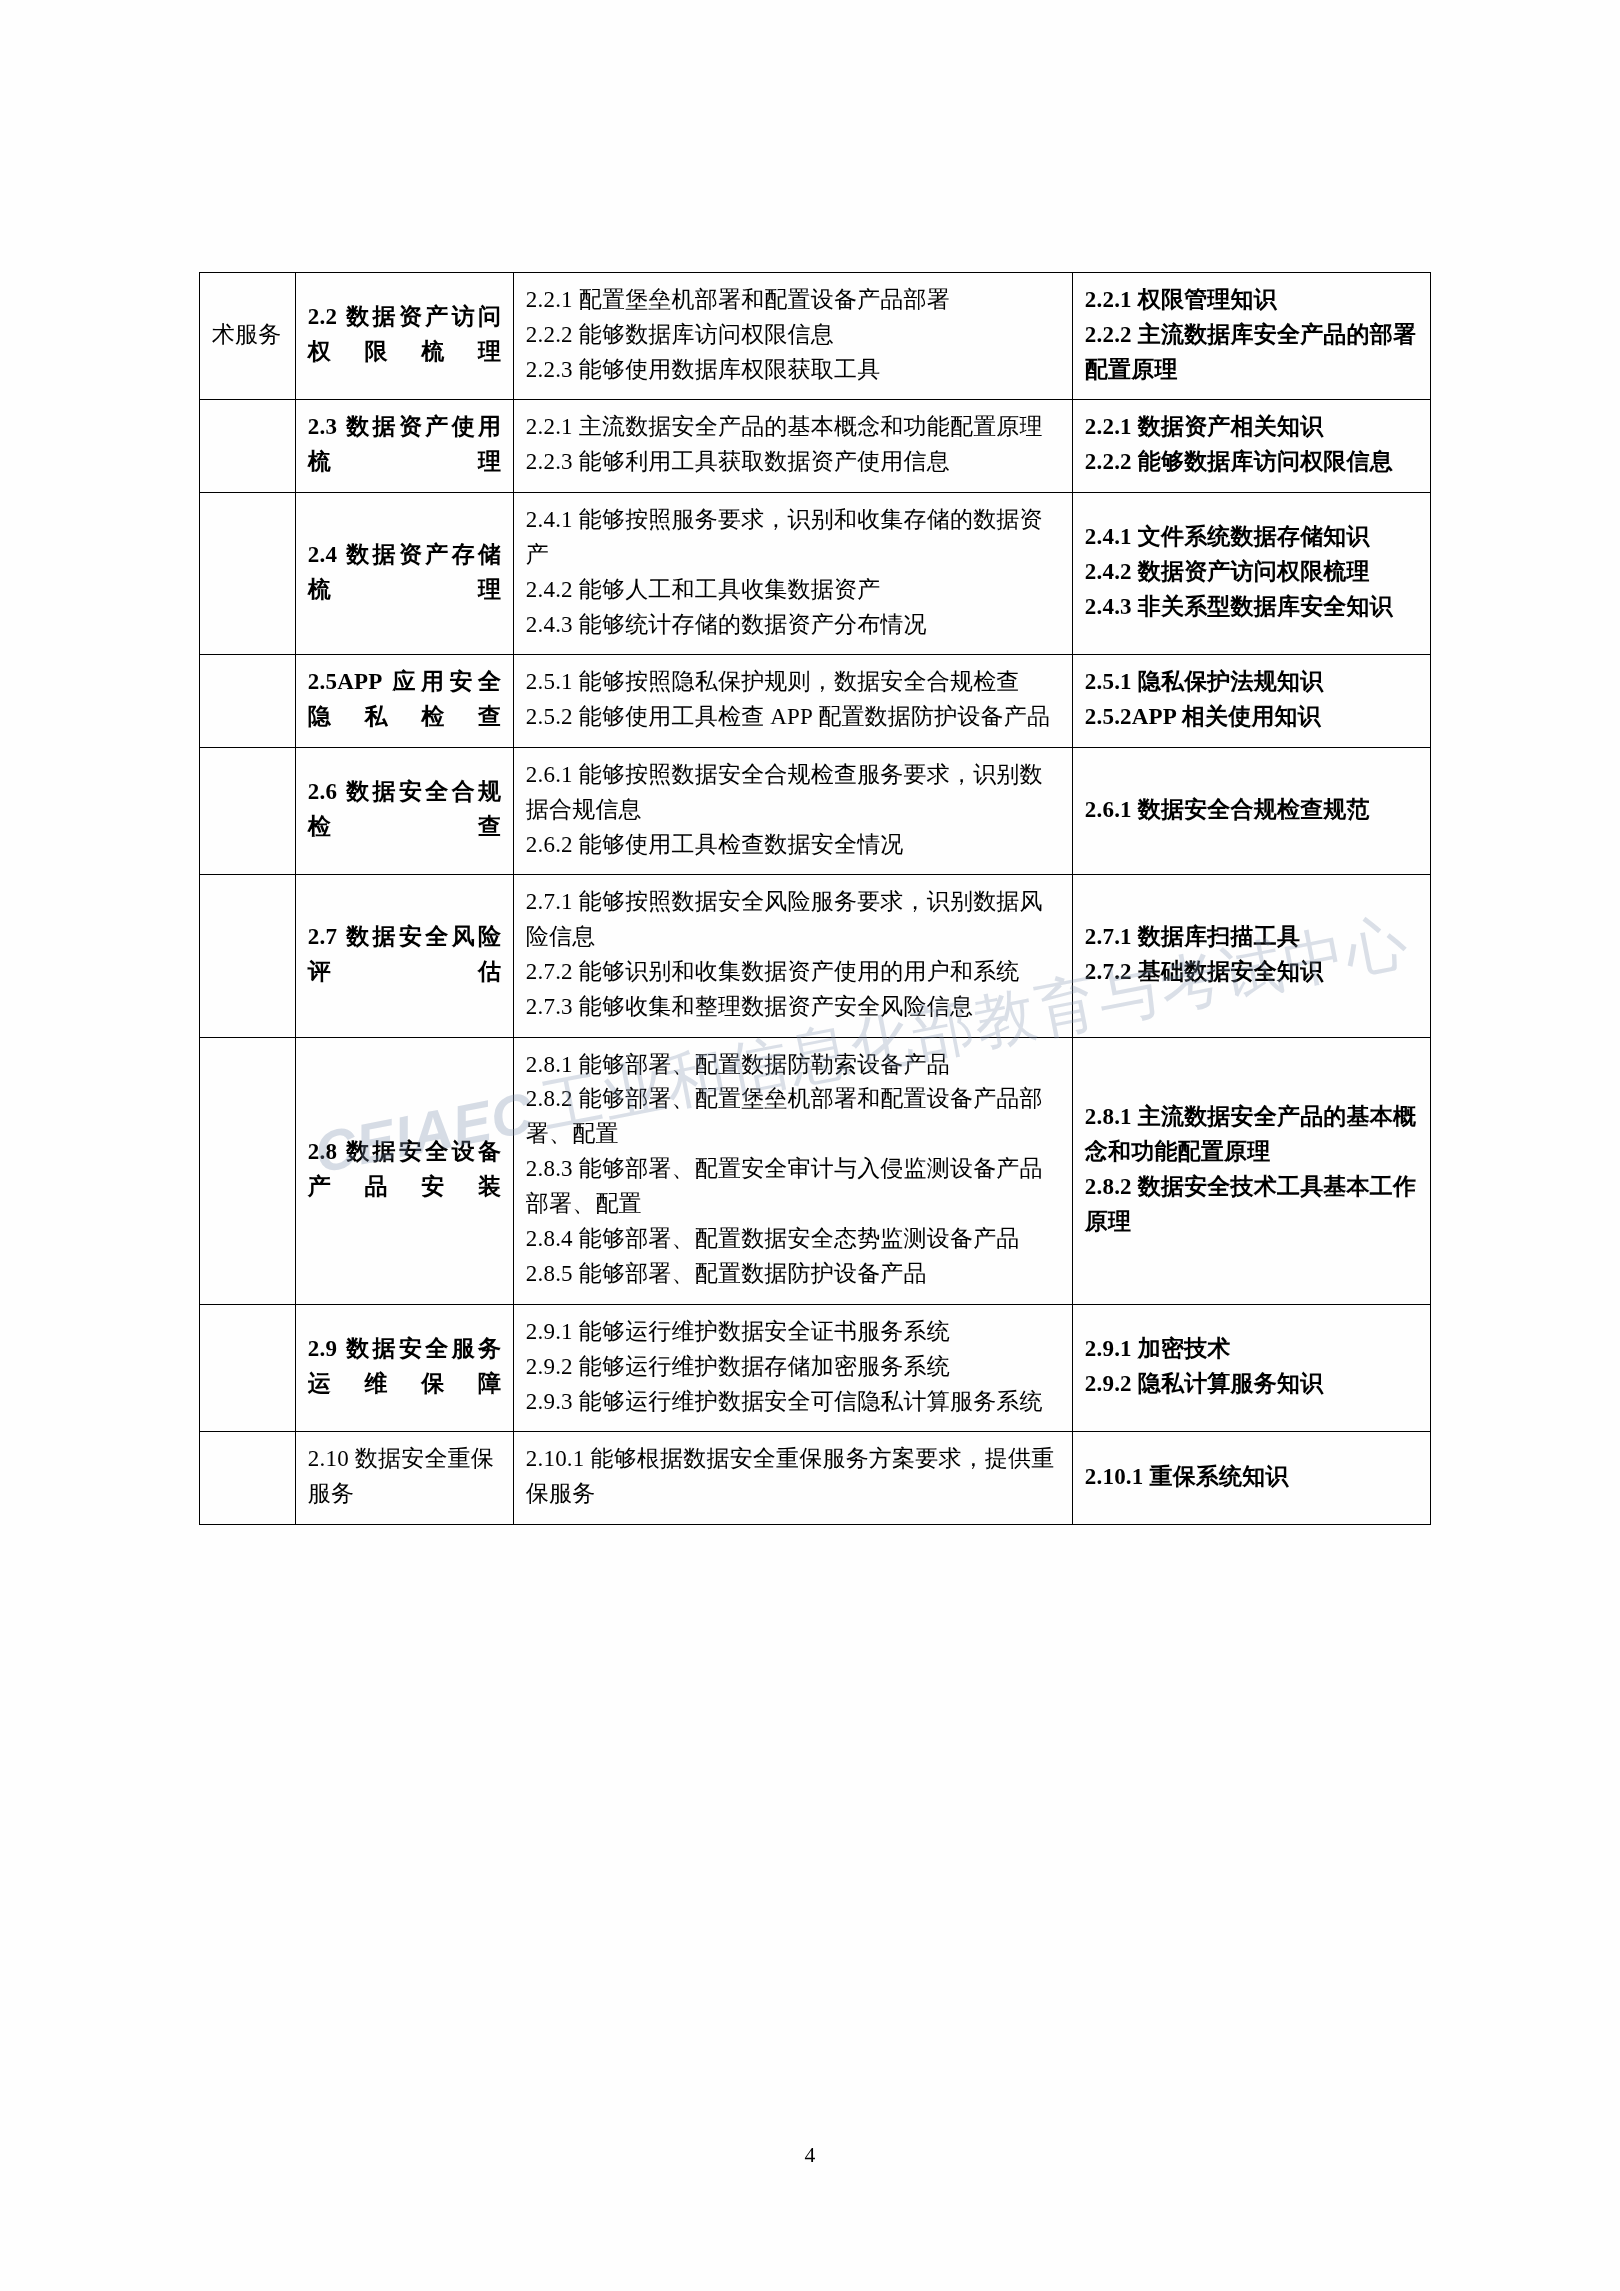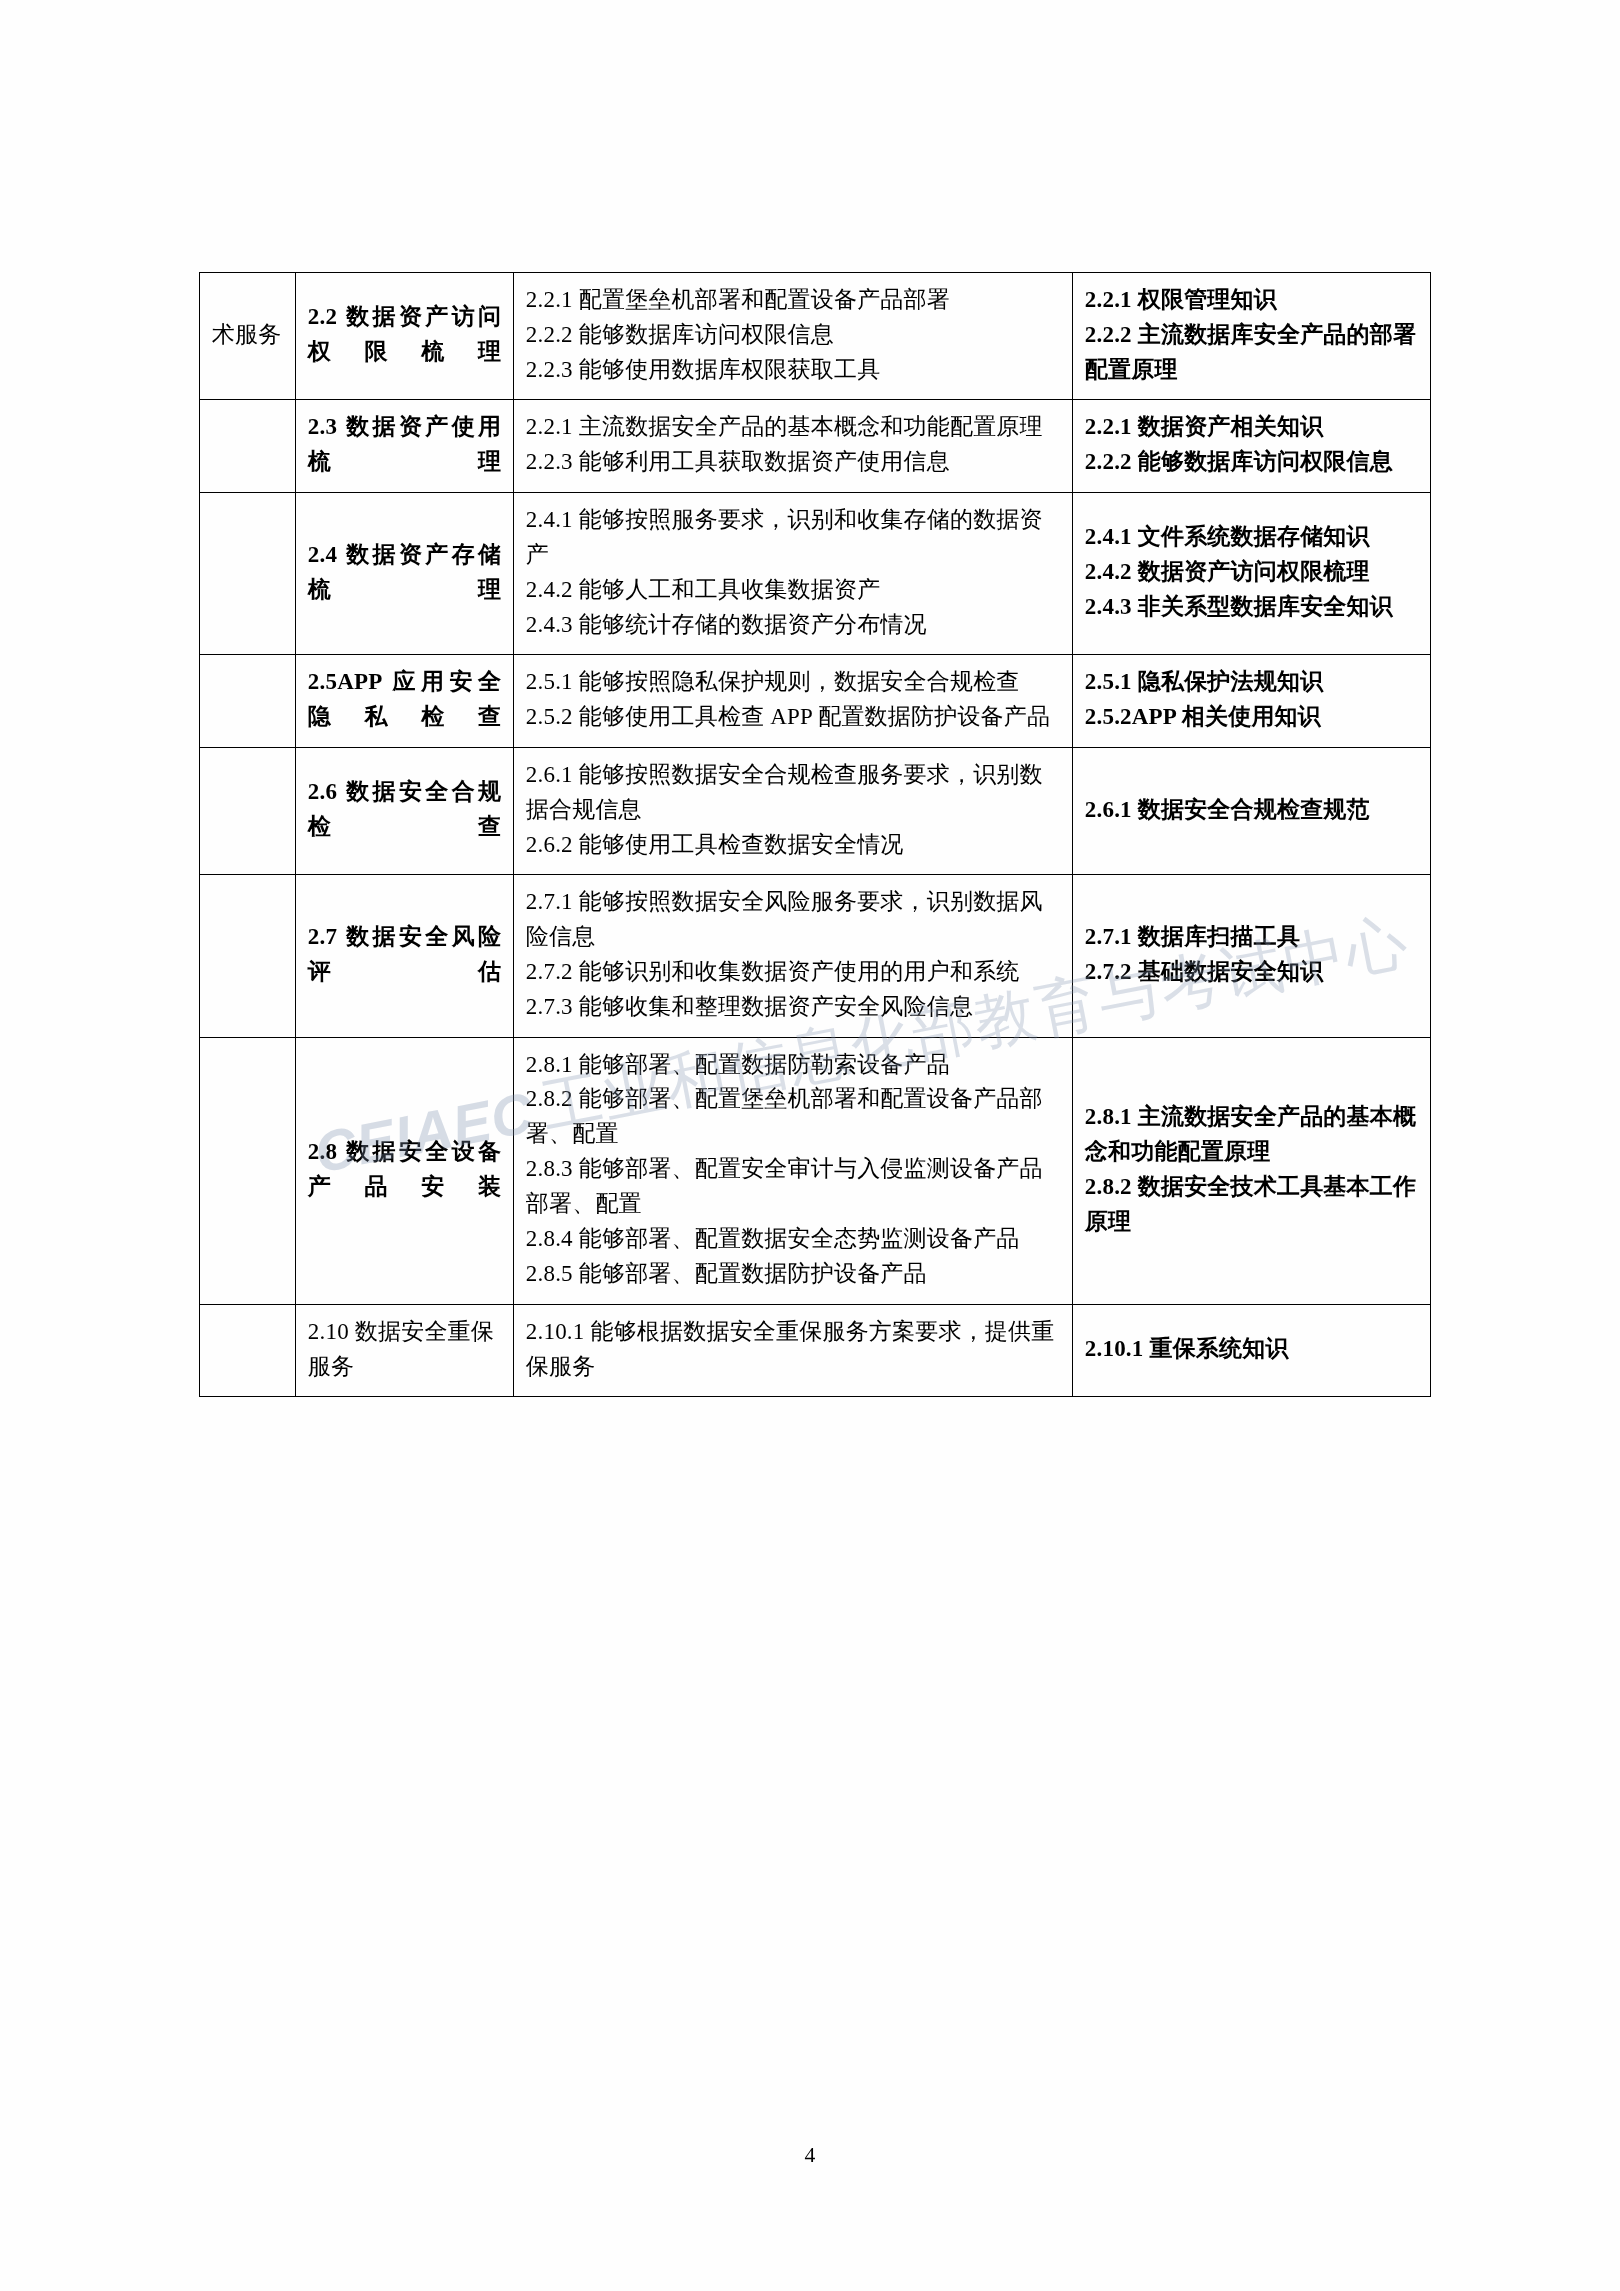--- a/index.html
+++ b/index.html
@@ -242,6 +242,23 @@
           </td>
         </tr>
 
+        <tr>
+          <td class="cell-a">
+            <span class="line"></span>
+          </td>
+          <td class="cell-b">
+            <span class="line just">2.9 数据安全服务运维保障</span>
+          </td>
+          <td class="cell-c">
+            <span class="line">2.9.1 能够运行维护数据安全证书服务系统</span>
+            <span class="line">2.9.2 能够运行维护数据存储加密服务系统</span>
+            <span class="line">2.9.3 能够运行维护数据安全可信隐私计算服务系统</span>
+          </td>
+          <td class="cell-d">
+            <span class="line">2.9.1 加密技术</span>
+            <span class="line">2.9.2 隐私计算服务知识</span>
+          </td>
+        </tr>
 
         <tr>
           <td class="cell-a">

